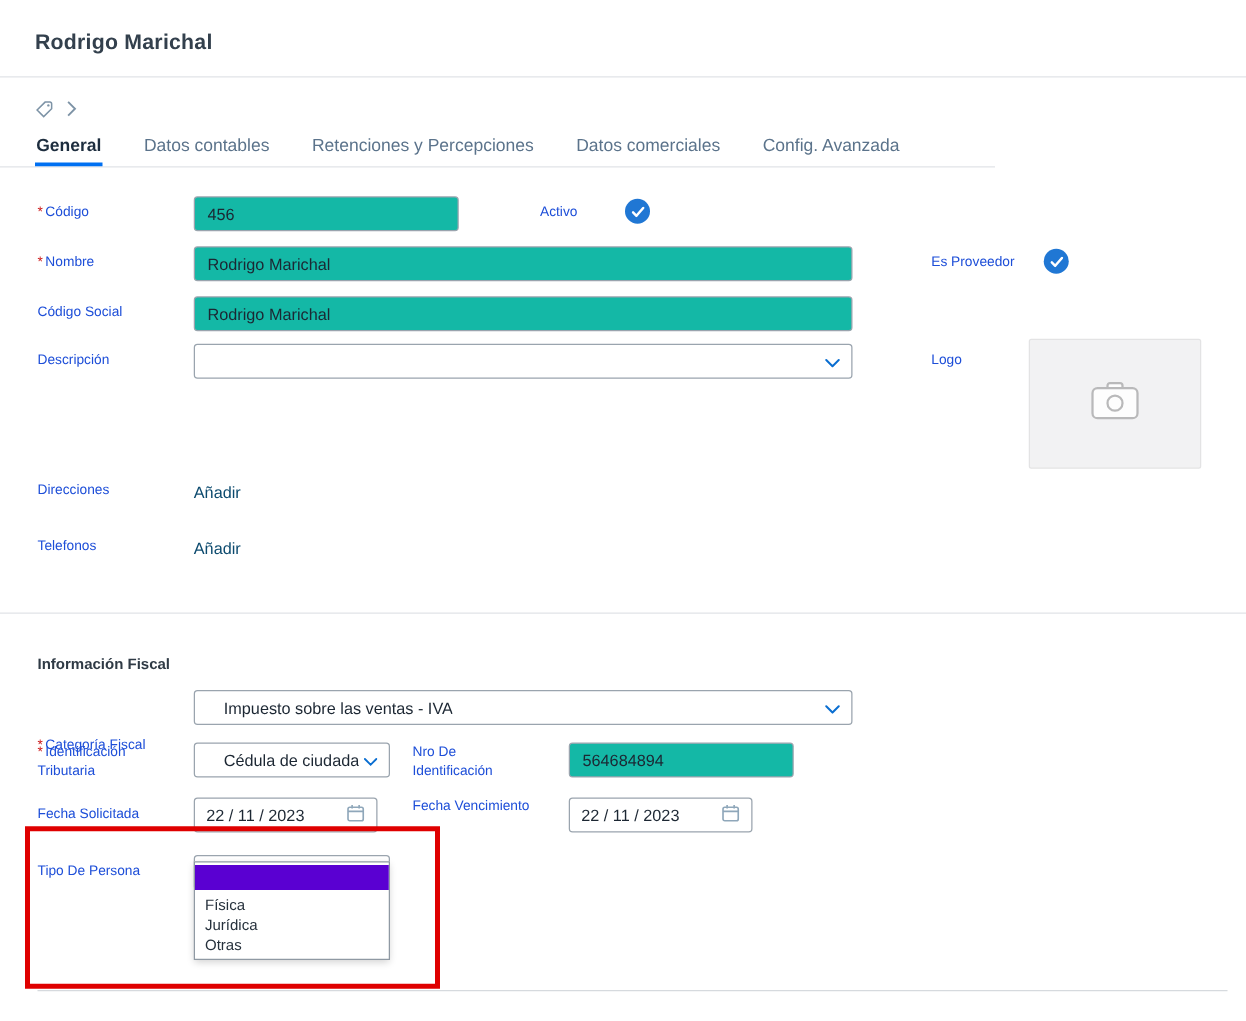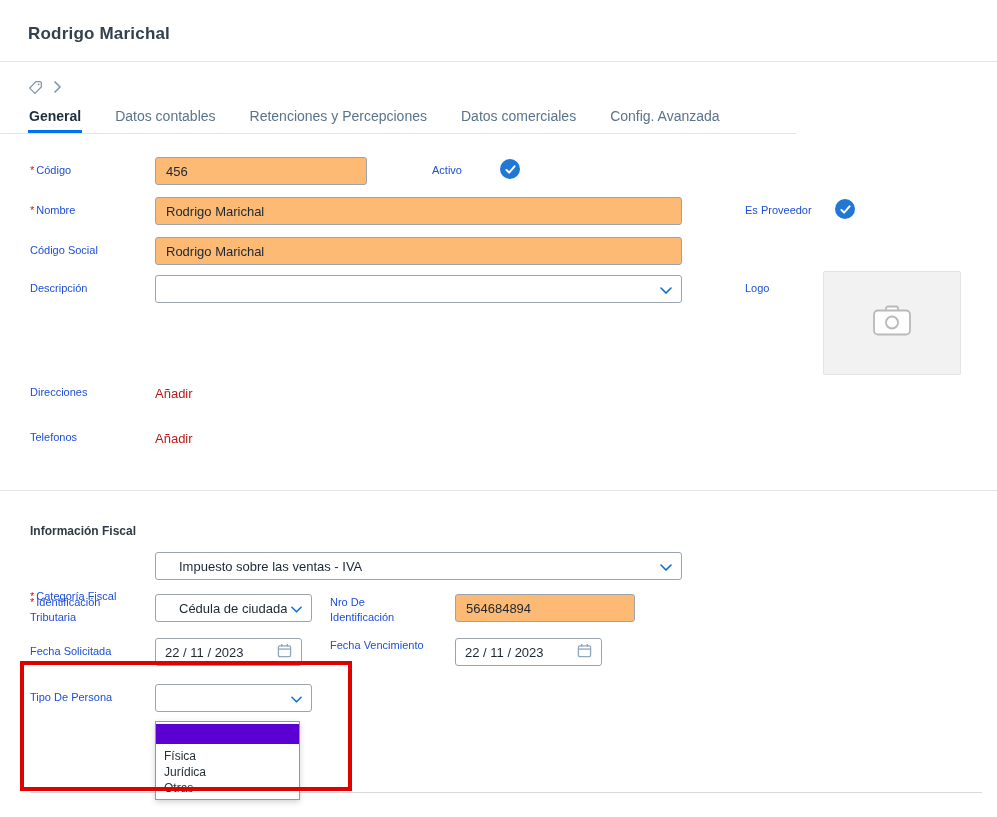--- a/index.html
+++ b/index.html
@@ -20,7 +20,7 @@
   .lbl.wrap { width:95px; white-space:normal; line-height:15px; }
   .required::before { content:"*"; color:#cc1a1a; margin-right:2px; }
 
-  .field { position:absolute; height:28px; border:1px solid #9aa4ae; border-radius:3px; background:#fdba74;
+  .field { position:absolute; height:28px; border:1px solid #9aa4ae; border-radius:3px; background:#14b8a6;
            font:13px "Liberation Sans", sans-serif; color:#1c2733; padding:0 10px; outline:none; }
 
   .select, .datebox { position:absolute; height:28px; border:1px solid #9aa4ae; border-radius:3px; background:#fff;

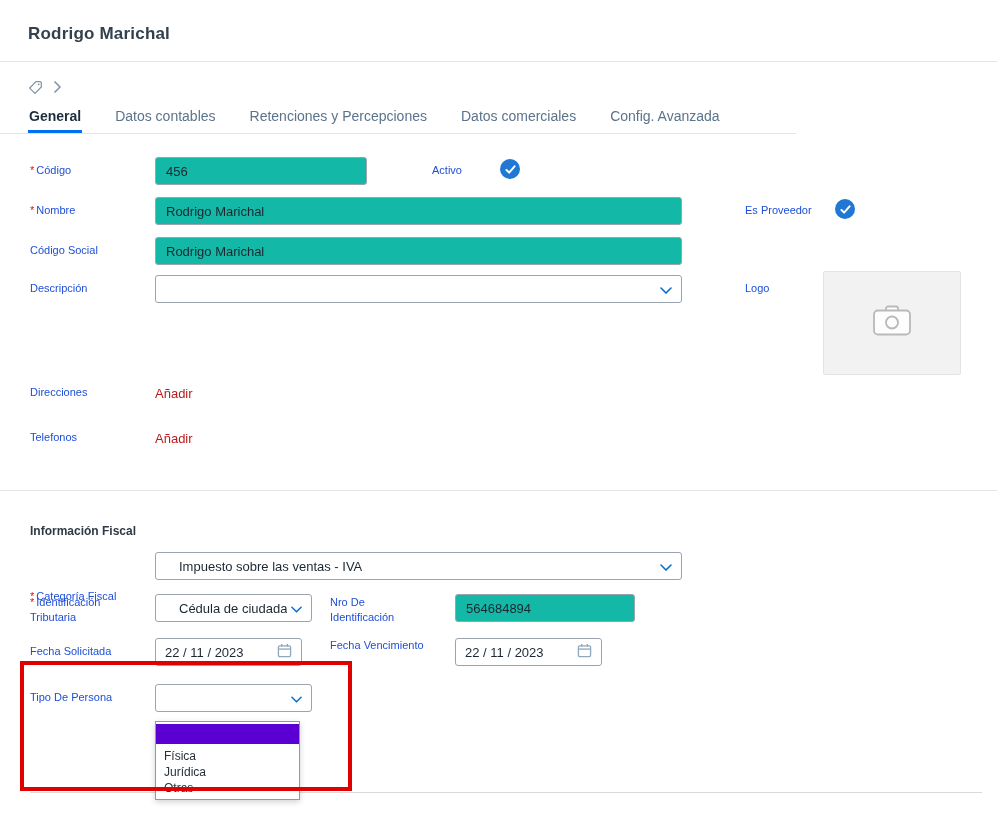--- a/index.html
+++ b/index.html
@@ -31,7 +31,7 @@
   .check { position:absolute; width:20px; height:20px; border-radius:50%; background:#2077d4;
            display:flex; align-items:center; justify-content:center; cursor:pointer; }
 
-  .link { position:absolute; font-size:13px; color:#b91c1c; text-decoration:none; cursor:pointer; }
+  .link { position:absolute; font-size:13px; color:#0c4a6e; text-decoration:none; cursor:pointer; }
 
   .logo-box { position:absolute; background:#f2f2f3; border:1px solid #e3e3e4; border-radius:2px;
               display:flex; align-items:center; justify-content:center; cursor:pointer; }

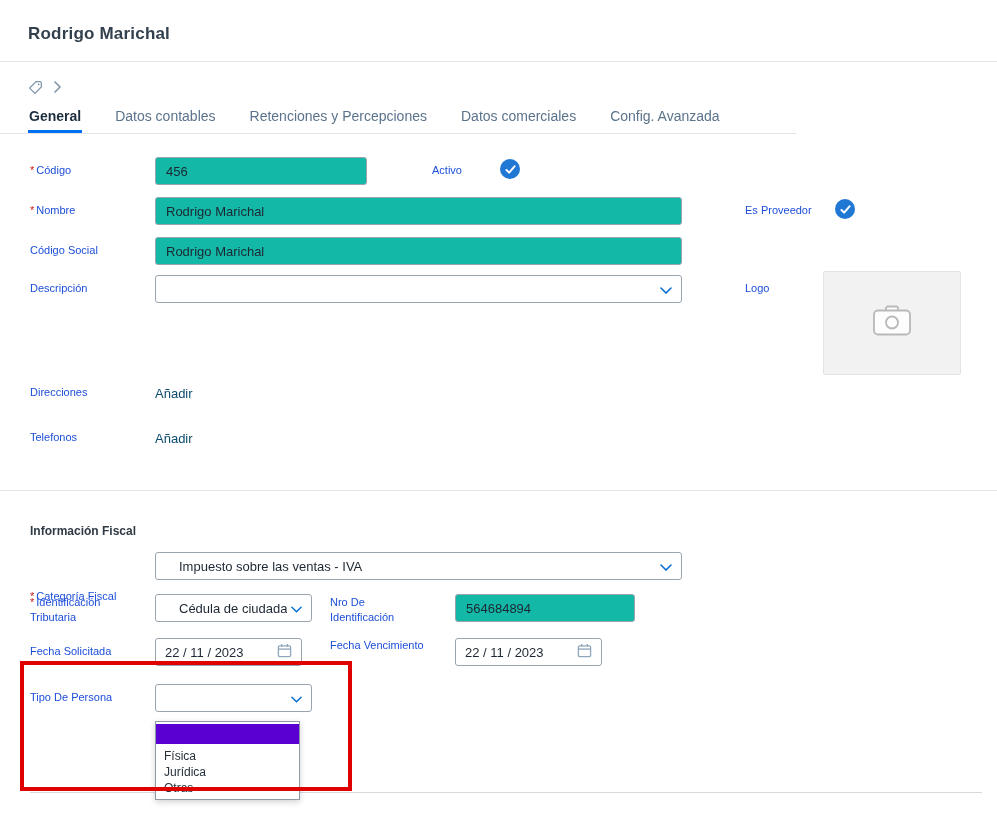--- a/index.html
+++ b/index.html
@@ -173,7 +173,7 @@
         </svg></span>
   </div>
 
-  <div class="dd-list" style="left:155px;top:721px;width:145px">
+  <div class="dd-list" style="left:155px;top:689px;width:157px">
     <div class="dd-opt highlighted"></div>
     <div class="dd-opt">Física</div>
     <div class="dd-opt">Jurídica</div>

